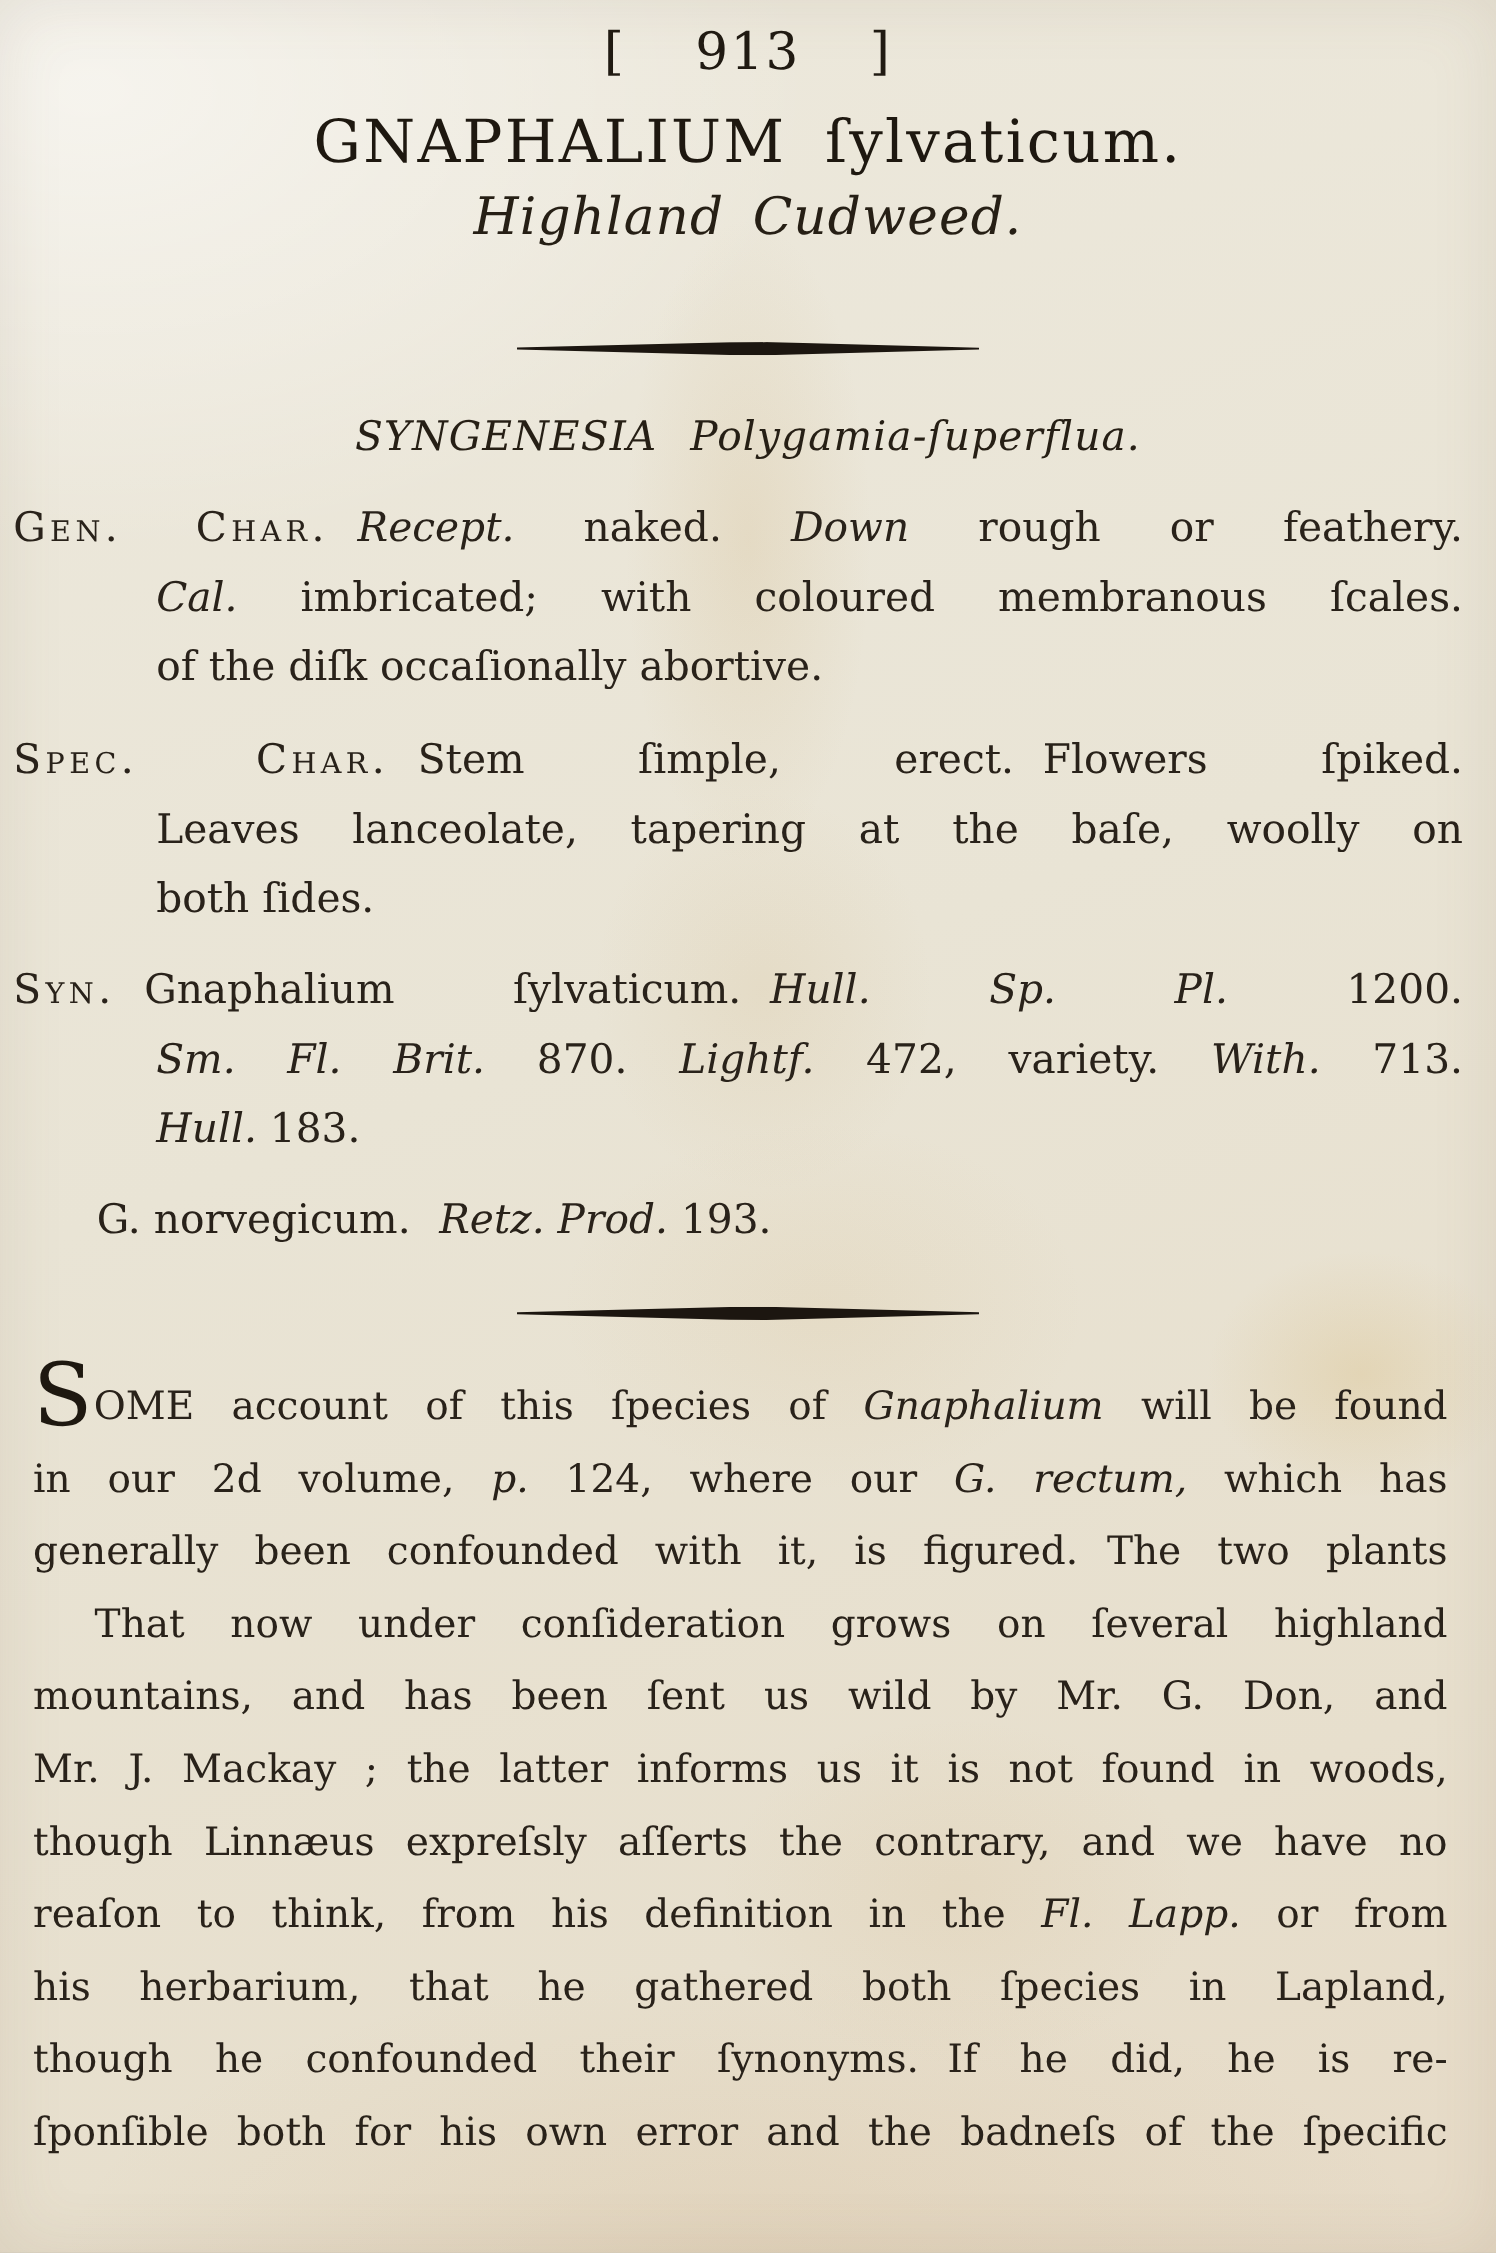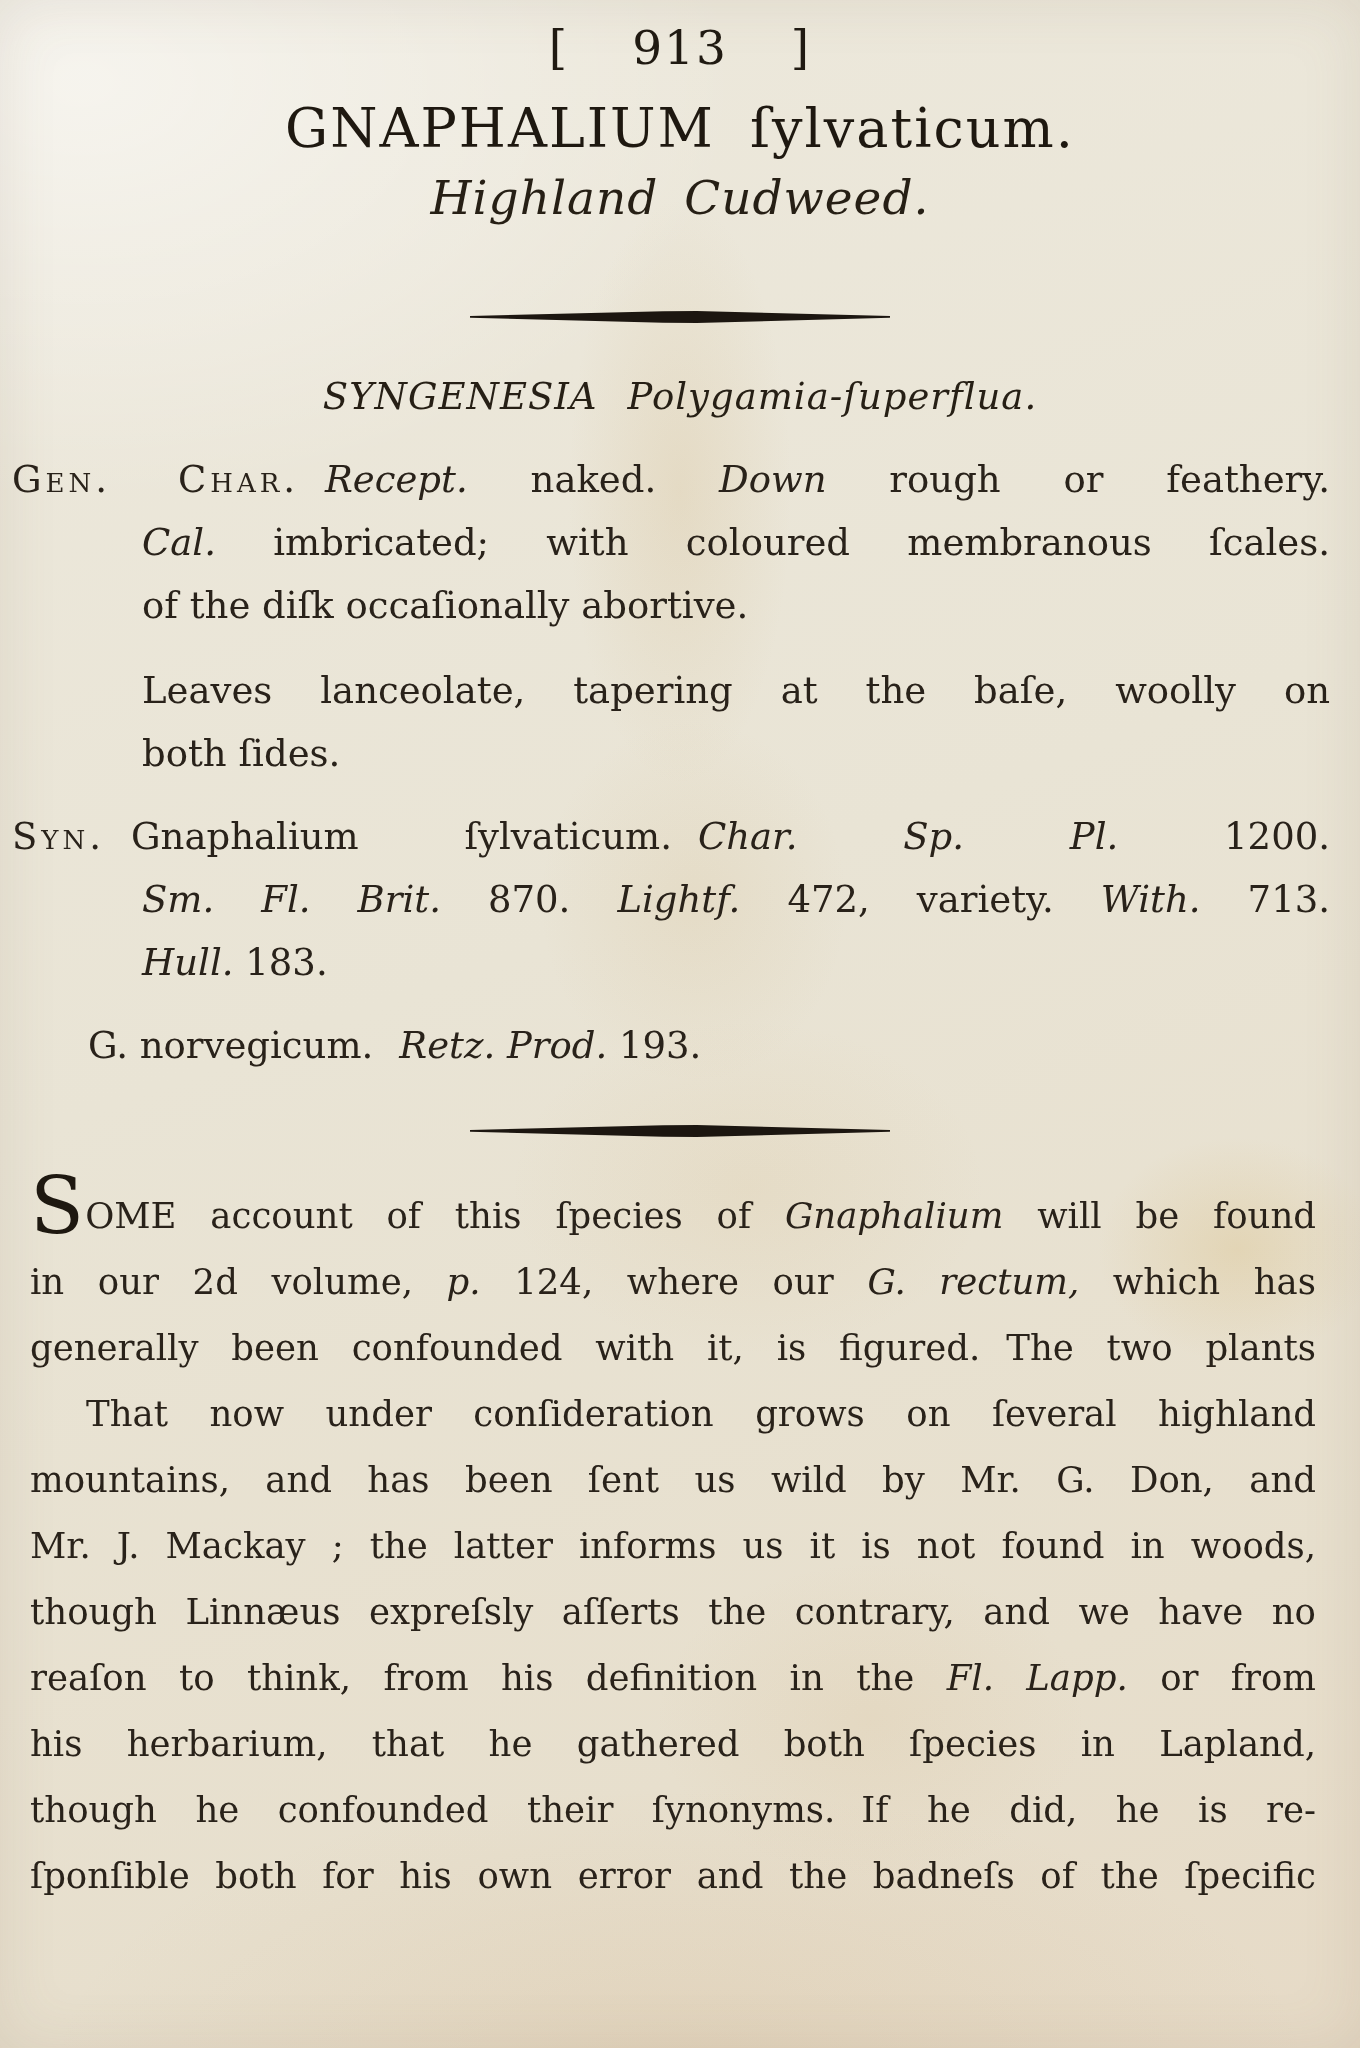--- a/index.html
+++ b/index.html
@@ -116,6 +116,7 @@
     </div>
 
   <div id="spec-char-section" class="charblock">
+      <div class="tline"><span class="sc gapr">Spec. Char.</span><span class="gapr">Stem ſimple, erect.</span><span>Flowers ſpiked.</span></div>
       <div class="tline ind1"><span>Leaves lanceolate, tapering at the baſe, woolly on</span></div>
       <div class="tline ind1 last"><span>both ſides.</span></div>
     </div>

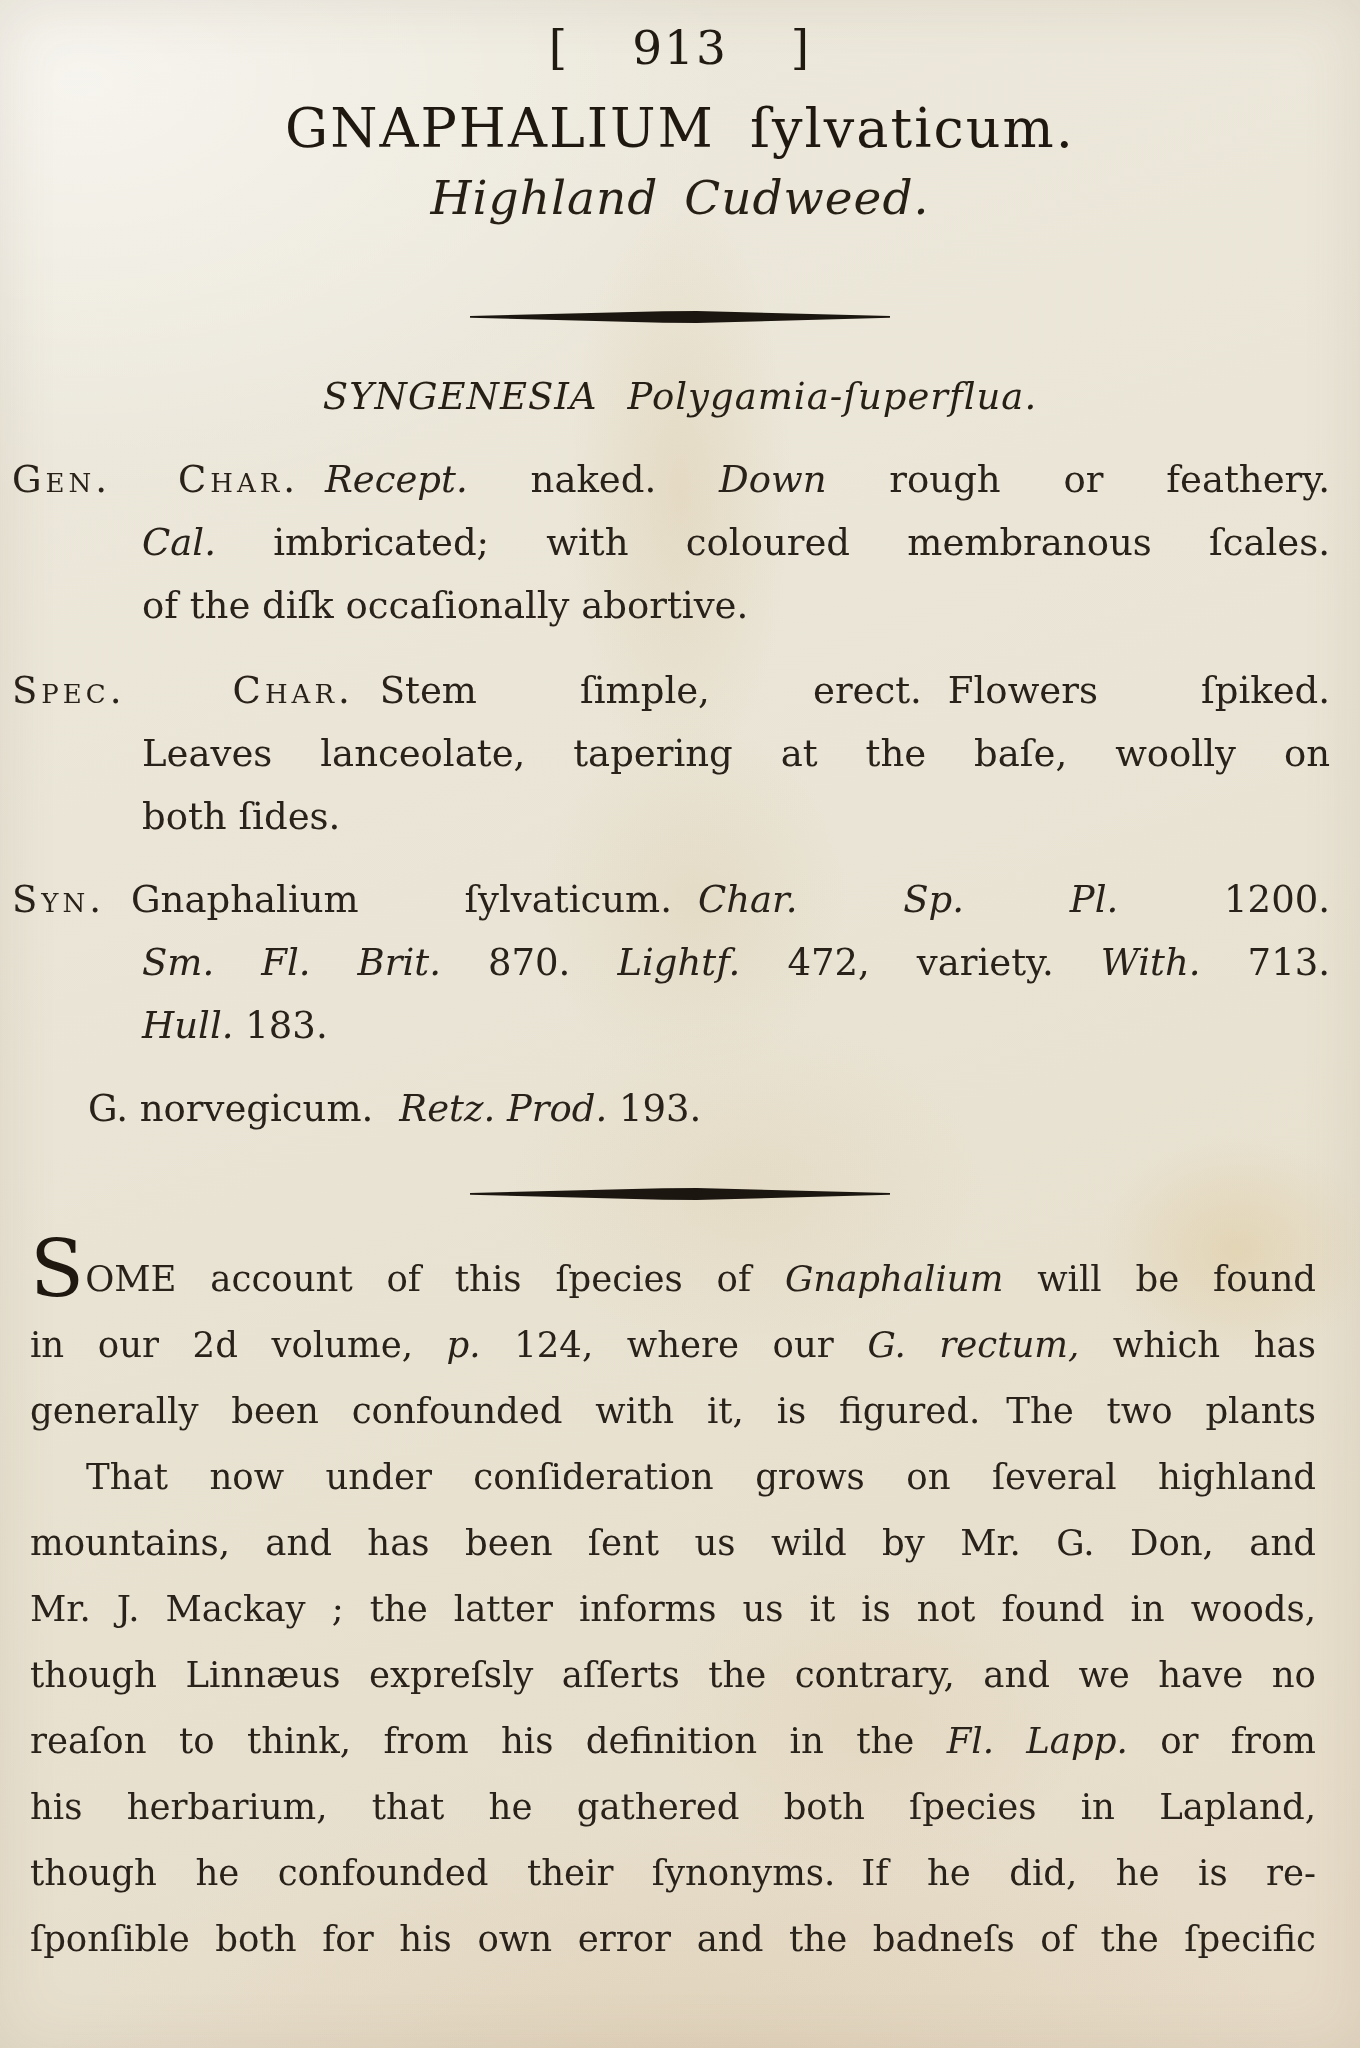--- a/index.html
+++ b/index.html
@@ -122,7 +122,7 @@
     </div>
 
   <div id="syn-section" class="charblock">
-      <div class="tline"><span class="sc gapr">Syn.</span><span class="gapr">Gnaphalium ſylvaticum.</span><span class="it">Char. Sp. Pl.</span><span> 1200.</span></div>
+      <div class="tline"><span class="sc gapr">Syn.</span><span class="gapr">Gnaphalium ſylvaticum.</span><span class="it">Hull. Sp. Pl.</span><span> 1200.</span></div>
       <div class="tline ind1"><span class="it">Sm. Fl. Brit.</span><span> 870. </span><span class="it">Lightf.</span><span> 472, variety. </span><span class="it">With.</span><span> 713.</span></div>
       <div class="tline ind1 last"><span class="it">Hull.</span><span> 183.</span></div>
     </div>

